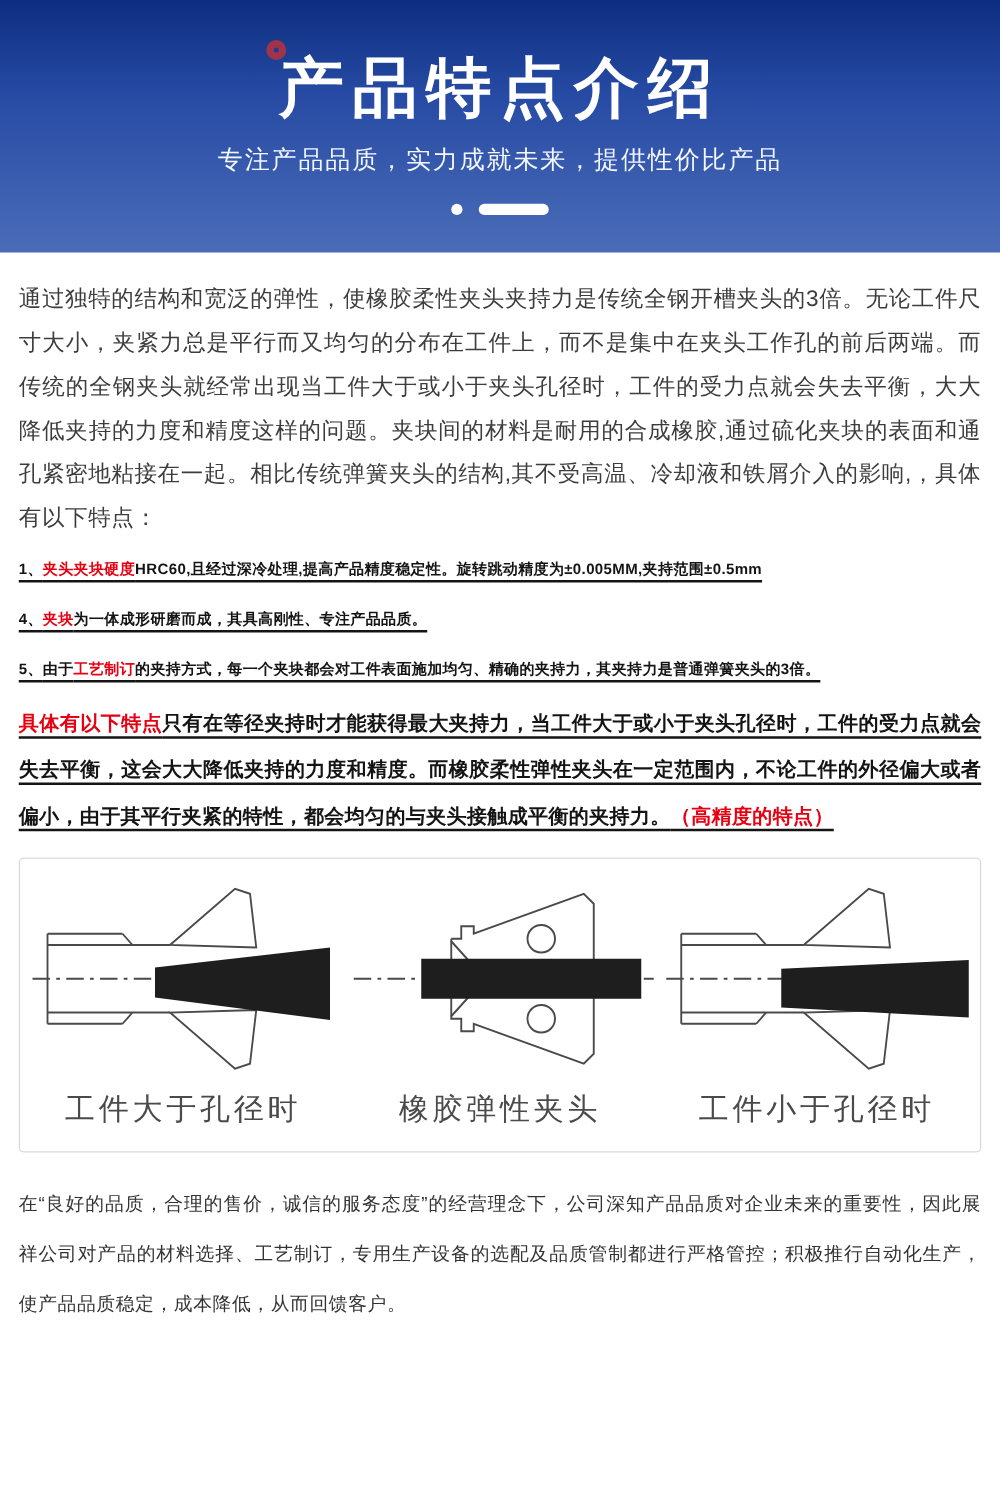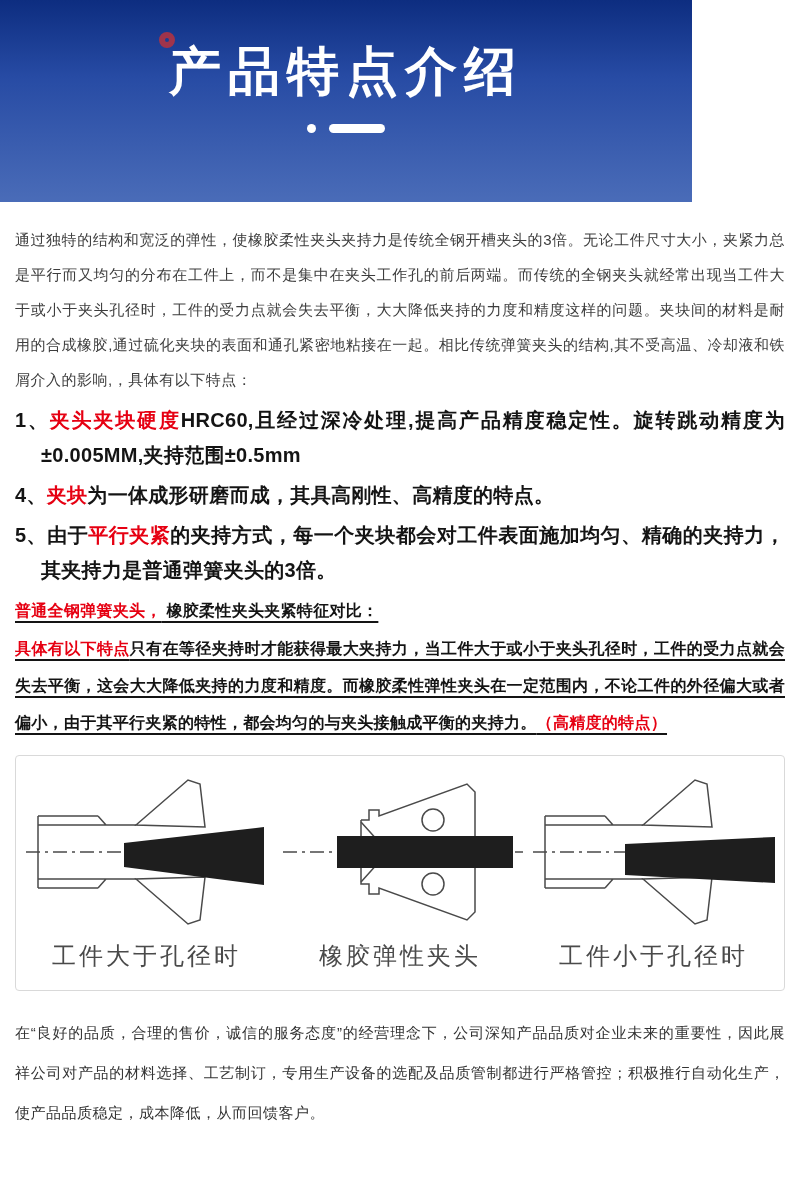--- a/index.html
+++ b/index.html
@@ -22,7 +22,7 @@
   }
   
   .banner{
-    width:692px;height:202px;
+    width:800px;height:202px;
     background:linear-gradient(180deg,var(--banner-top) 0%,var(--banner-mid) 38%,var(--banner-bottom) 100%);
     text-align:center;
   }

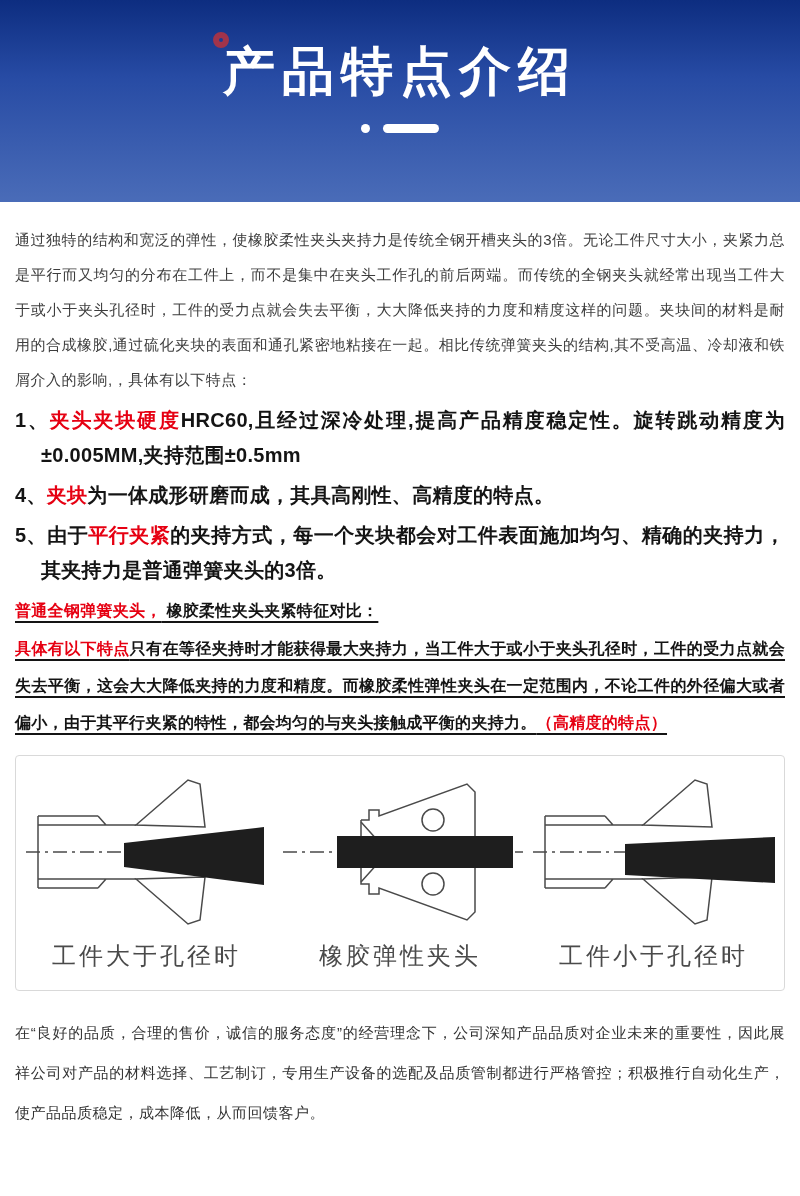--- a/index.html
+++ b/index.html
@@ -98,6 +98,7 @@
     <span class="title-ring"></span>
     <h1>产品特点介绍</h1>
   </div>
+  <div class="subtitle">专注产品品质，实力成就未来，提供性价比产品</div>
   <div class="divider">
     <span class="dot"></span>
     <span class="dash"></span>

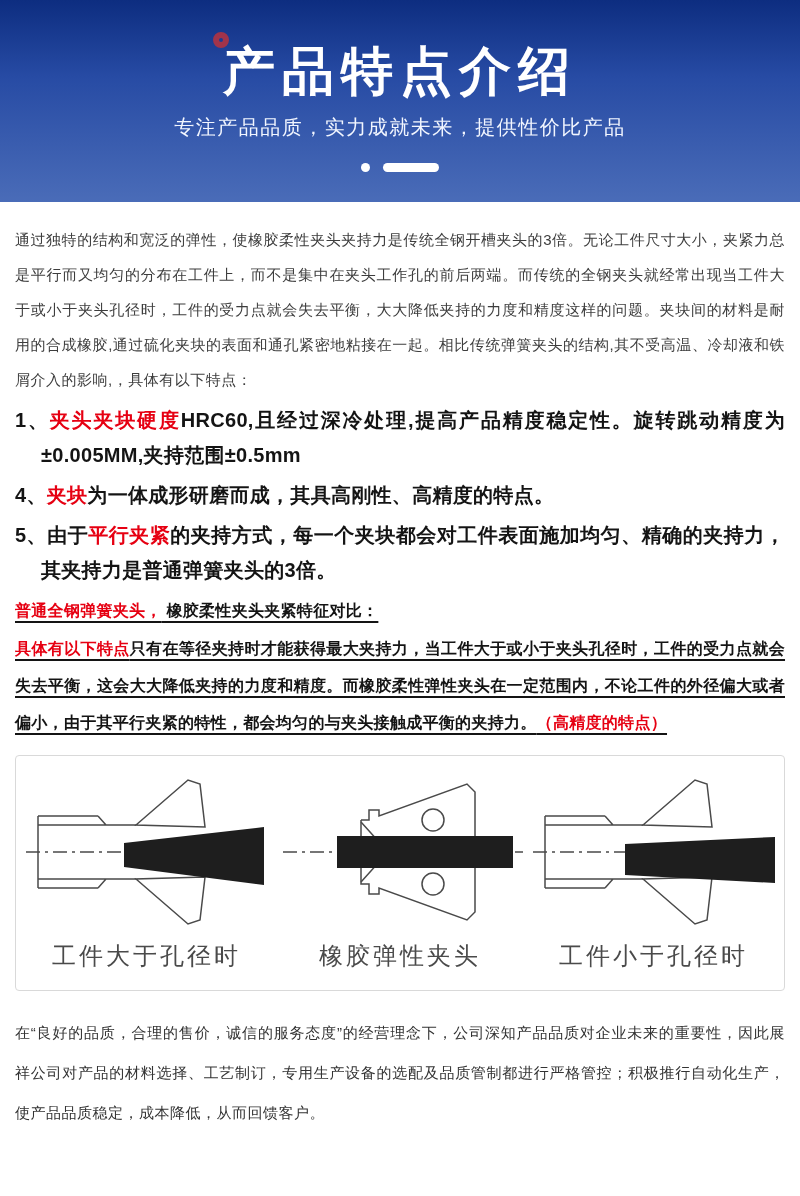--- a/index.html
+++ b/index.html
@@ -48,7 +48,7 @@
   
   .content{padding:20px 15px 0 15px;}
   .intro{
-    font-size:15px;line-height:35px;color:var(--text-dark);
+    font-size:18px;line-height:35px;color:var(--text-dark);
     text-align:justify;letter-spacing:.5px;
   }
   .features{margin-top:6px;}

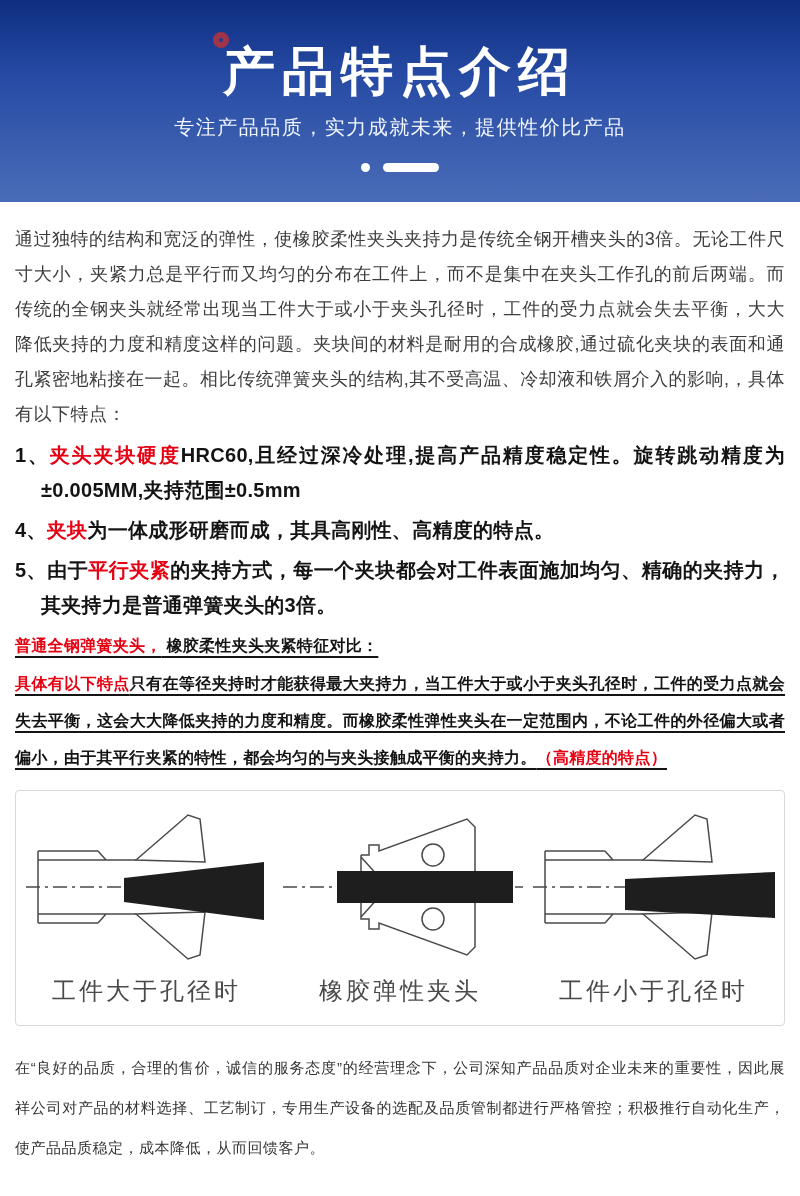--- a/index.html
+++ b/index.html
@@ -53,10 +53,10 @@
   }
   .features{margin-top:6px;}
   .feature{
-    font-size:20px;font-weight:700;color:var(--text-black);
+    font-size:12px;font-weight:700;color:var(--text-black);
     line-height:35px;margin-top:5px;
     padding-left:26px;text-indent:-26px;
-    text-underline-offset:5px;text-decoration-thickness:1.5px;
+    text-decoration:underline;text-underline-offset:5px;text-decoration-thickness:1.5px;
     text-align:justify;letter-spacing:.3px;
   }
   .red{color:var(--accent-red);}

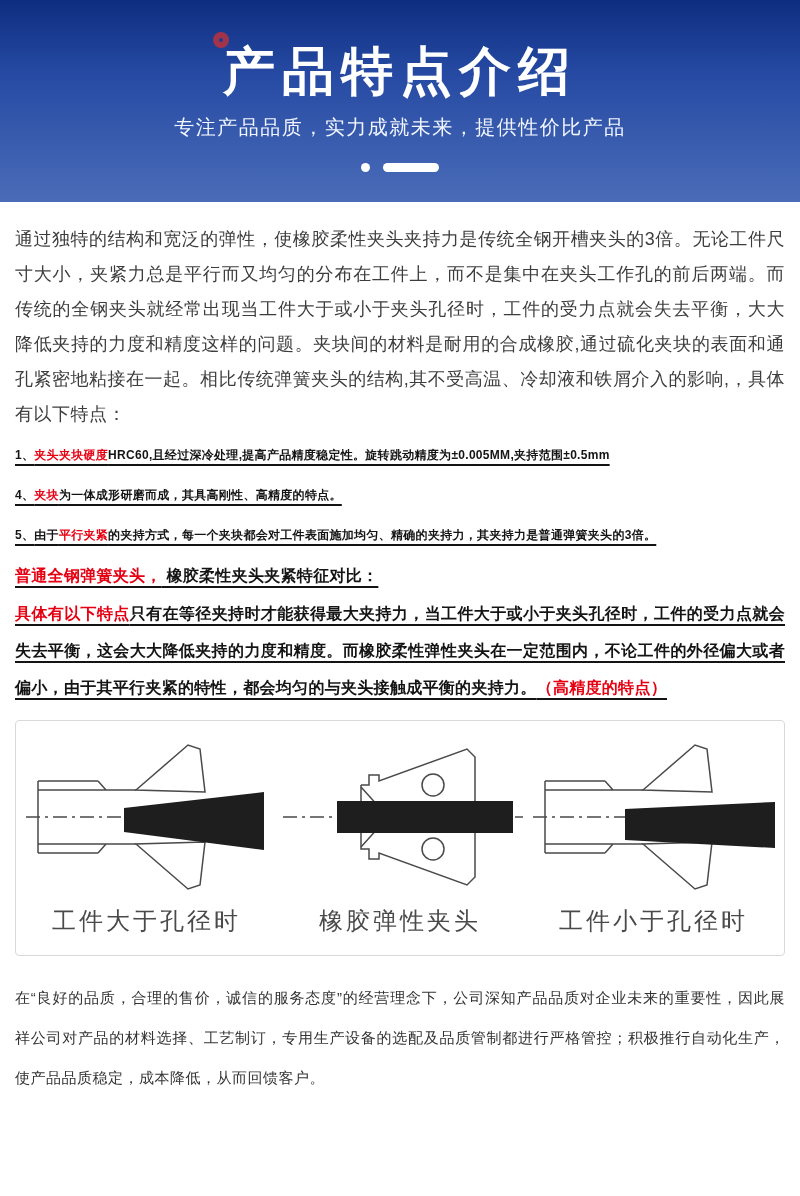--- a/index.html
+++ b/index.html
@@ -111,7 +111,7 @@
 
   <div class="features">
     <p class="feature"><span>1、</span><span class="red">夹头夹块硬度</span><span>HRC60,且经过深冷处理,提高产品精度稳定性。旋转跳动精度为±0.005MM,夹持范围±0.5mm</span></p>
-    <p class="feature"><span>4、</span><span class="red">夹块</span><span>为一体成形研磨而成，其具高刚性、高精度的特点。</span></p>
+    <p class="feature"><span>4、</span><span class="red">夹块</span><span>为一体成形研磨而成，其具高刚性、专注产品品质。</span></p>
     <p class="feature"><span>5、</span><span>由于</span><span class="red">平行夹紧</span><span>的夹持方式，每一个夹块都会对工件表面施加均匀、精确的夹持力，其夹持力是普通弹簧夹头的3倍。</span></p>
   </div>
 

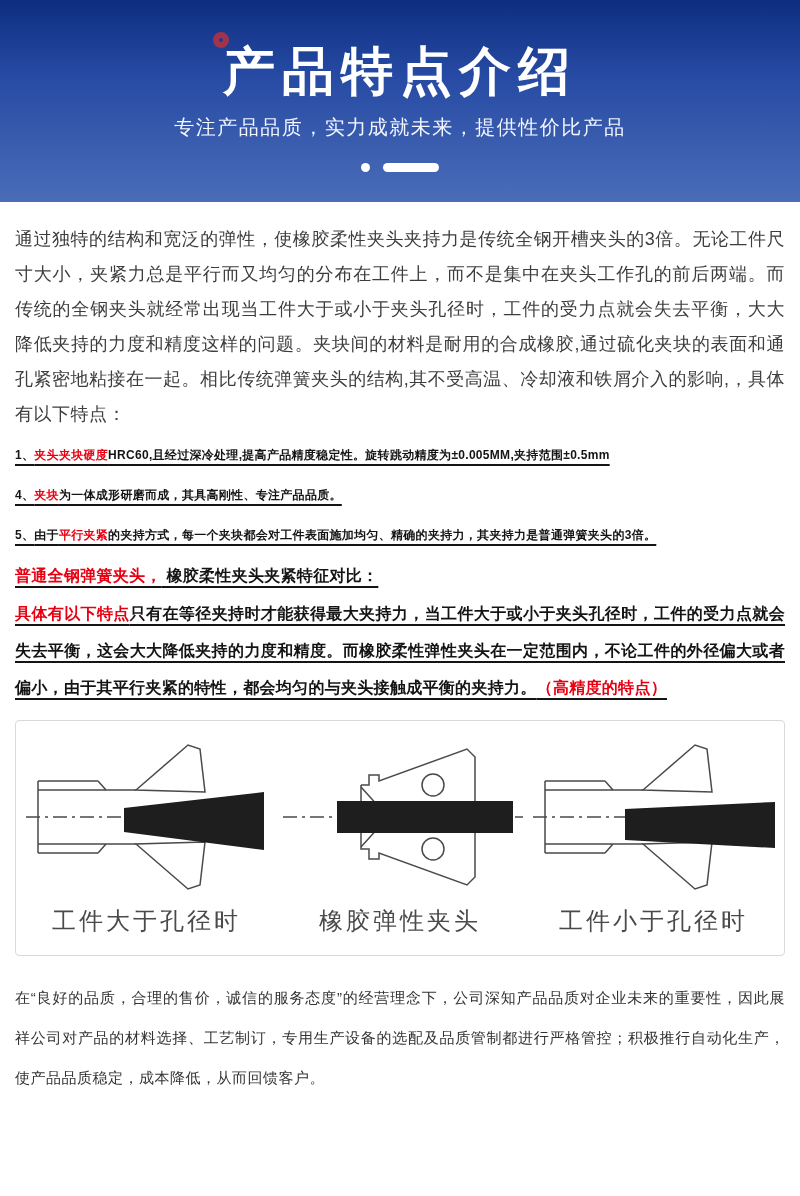--- a/index.html
+++ b/index.html
@@ -112,7 +112,7 @@
   <div class="features">
     <p class="feature"><span>1、</span><span class="red">夹头夹块硬度</span><span>HRC60,且经过深冷处理,提高产品精度稳定性。旋转跳动精度为±0.005MM,夹持范围±0.5mm</span></p>
     <p class="feature"><span>4、</span><span class="red">夹块</span><span>为一体成形研磨而成，其具高刚性、专注产品品质。</span></p>
-    <p class="feature"><span>5、</span><span>由于</span><span class="red">平行夹紧</span><span>的夹持方式，每一个夹块都会对工件表面施加均匀、精确的夹持力，其夹持力是普通弹簧夹头的3倍。</span></p>
+    <p class="feature"><span>5、</span><span>由于</span><span class="red">工艺制订</span><span>的夹持方式，每一个夹块都会对工件表面施加均匀、精确的夹持力，其夹持力是普通弹簧夹头的3倍。</span></p>
   </div>
 
   <p class="compare-heading"><span class="red">普通全钢弹簧夹头，</span><span> 橡胶柔性夹头夹紧特征对比：</span></p>

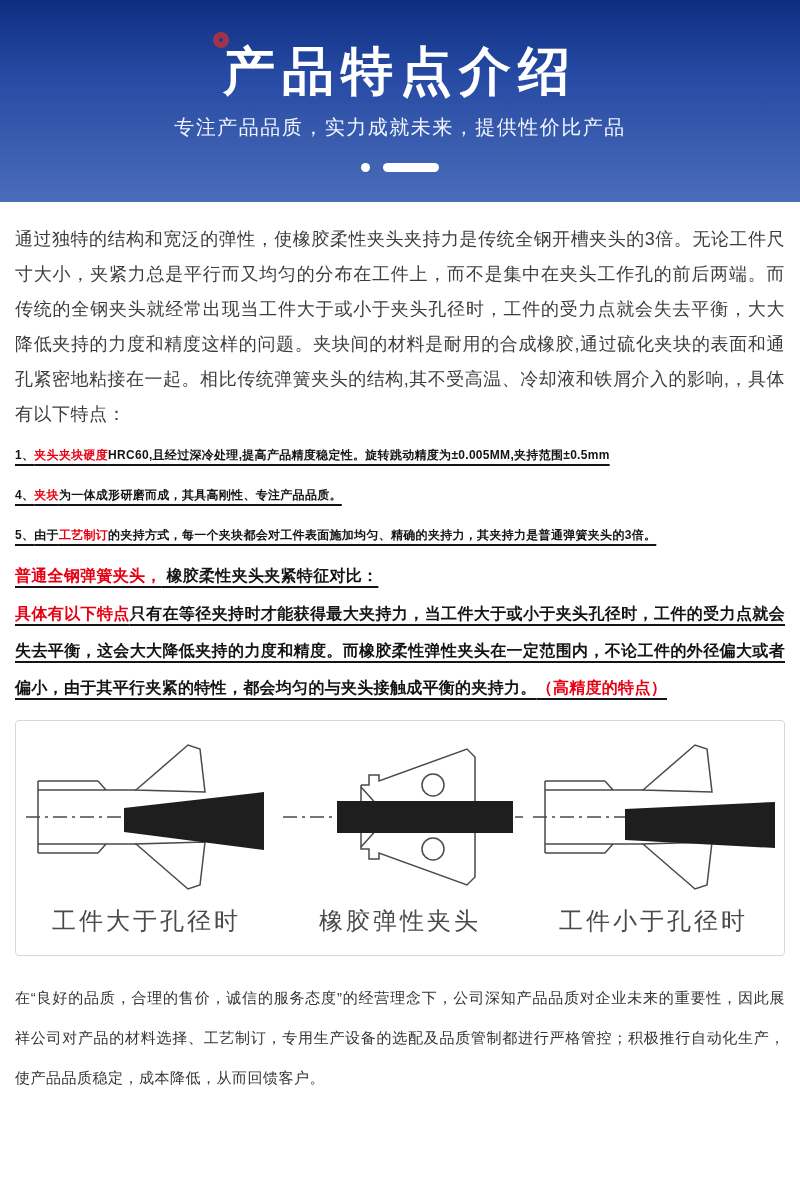--- a/index.html
+++ b/index.html
@@ -115,7 +115,6 @@
     <p class="feature"><span>5、</span><span>由于</span><span class="red">工艺制订</span><span>的夹持方式，每一个夹块都会对工件表面施加均匀、精确的夹持力，其夹持力是普通弹簧夹头的3倍。</span></p>
   </div>
 
-  <p class="compare-heading"><span class="red">普通全钢弹簧夹头，</span><span> 橡胶柔性夹头夹紧特征对比：</span></p>
 
   <p class="compare-para"><span class="red">具体有以下特点</span><span>只有在等径夹持时才能获得最大夹持力，当工件大于或小于夹头孔径时，工件的受力点就会失去平衡，这会大大降低夹持的力度和精度。而橡胶柔性弹性夹头在一定范围内，不论工件的外径偏大或者偏小，由于其平行夹紧的特性，都会均匀的与夹头接触成平衡的夹持力。</span><span class="red">（高精度的特点）</span></p>
 

